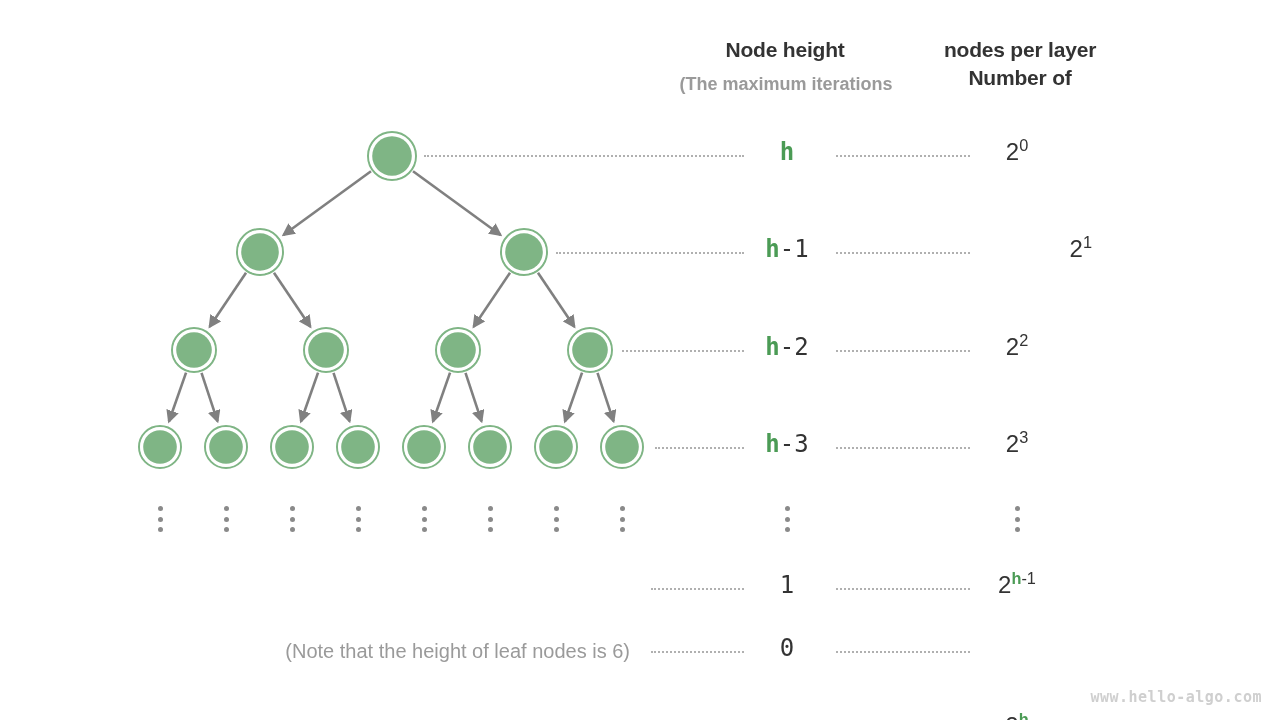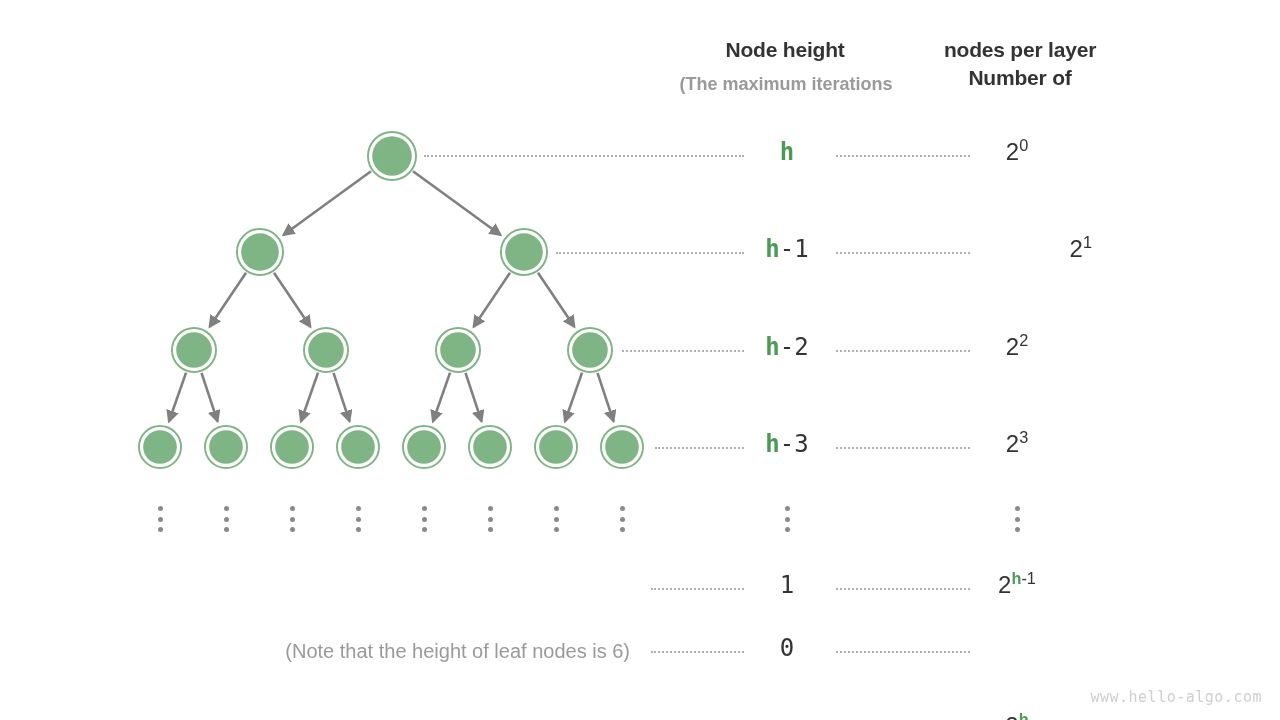--- a/index.html
+++ b/index.html
@@ -116,6 +116,7 @@
     font-size: 15px;
     color: #cfcfcf;
     letter-spacing: 0.5px;
+    font-weight: bold;
   }
 </style>
 </head>

